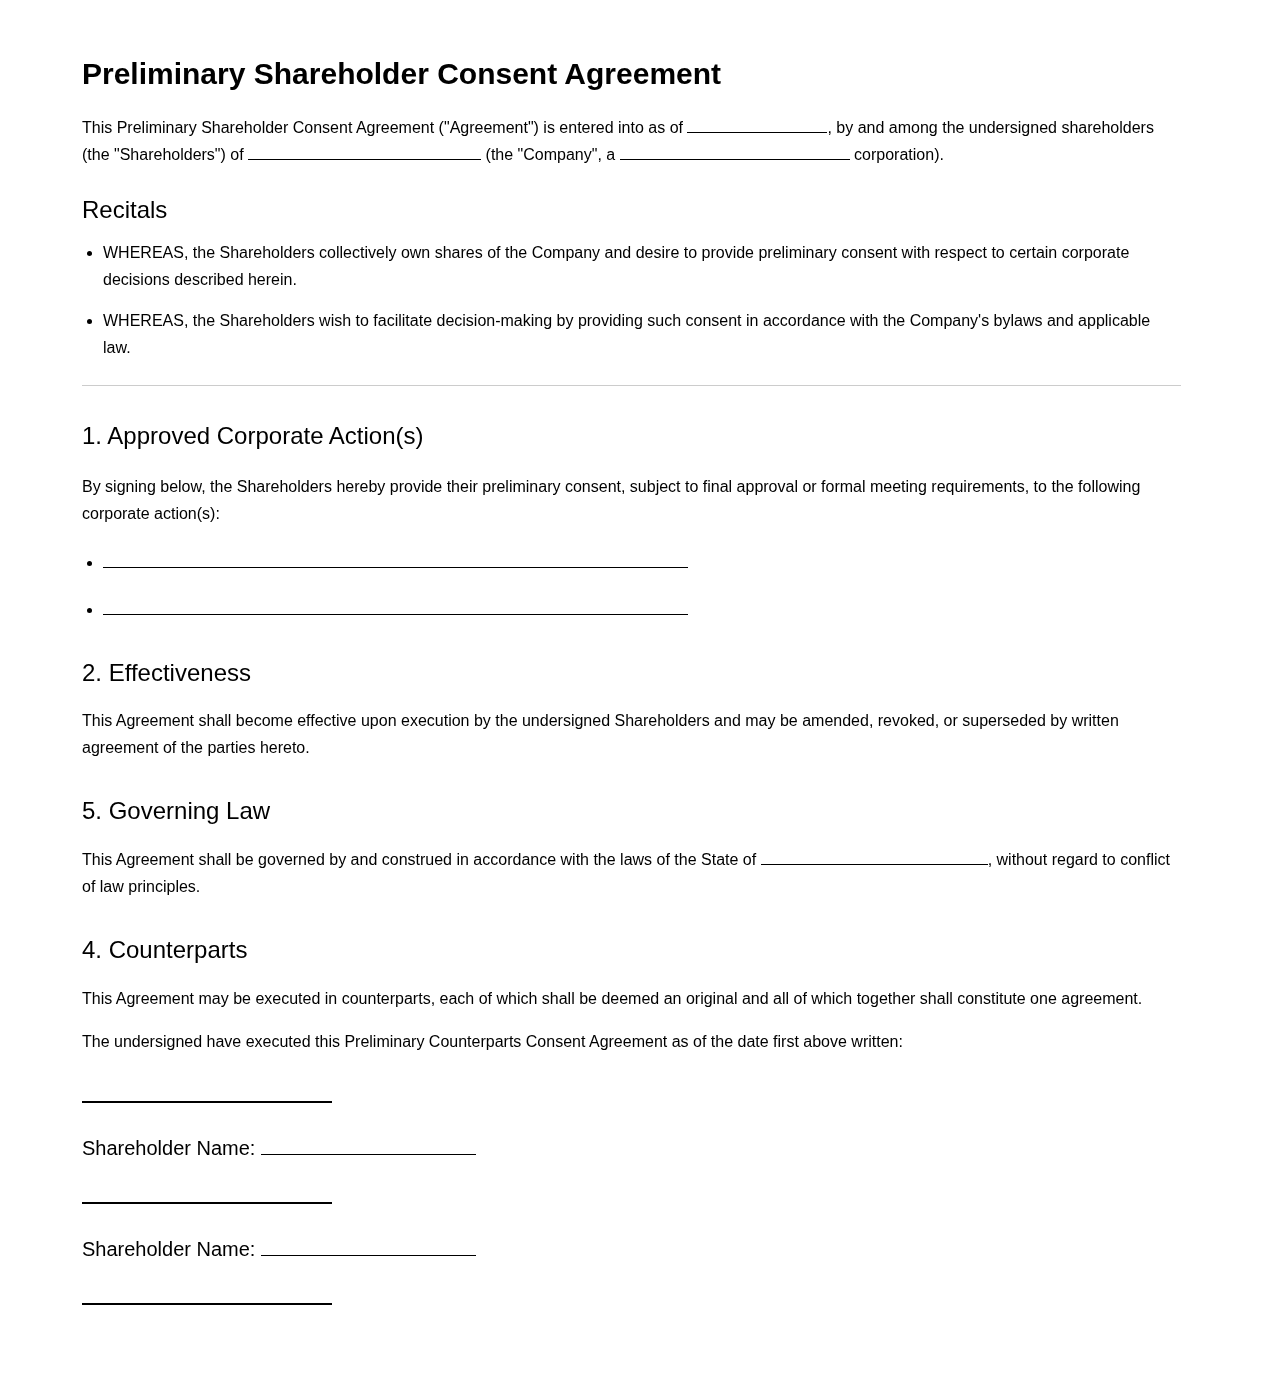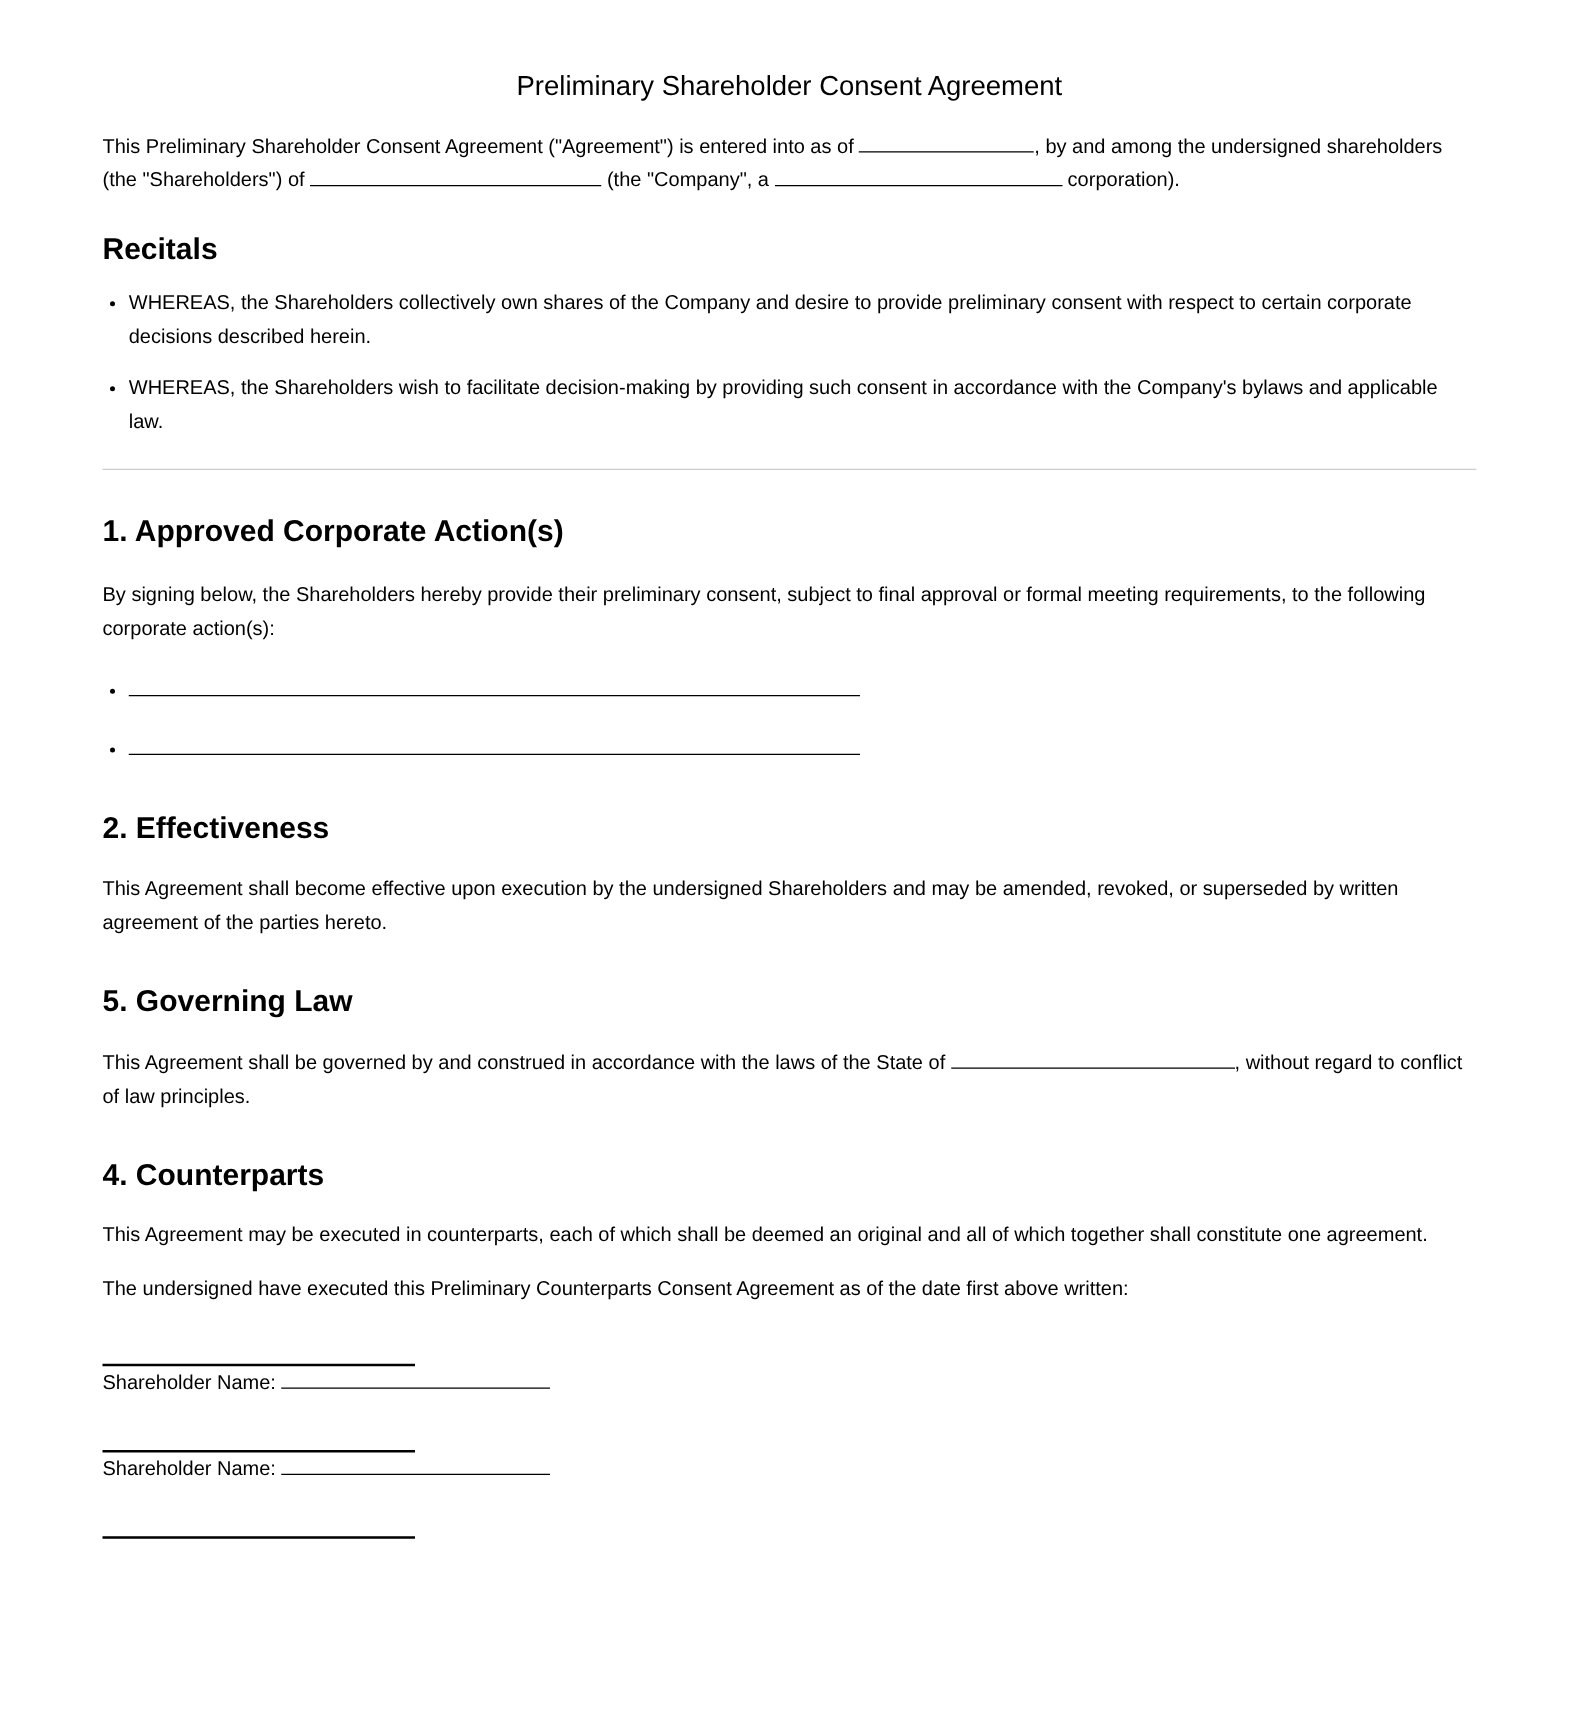--- a/index.html
+++ b/index.html
@@ -17,11 +17,10 @@
     background: #ffffff;
   }
   h1.doc-title {
-    font-size: 22px;
+    font-size: 30px;
     line-height: 1.2;
-    font-weight: normal;
+    font-weight: bold;
     margin: 0 0 22px 0;
-    text-align: center;
   }
   .para {
     font-size: 16px;

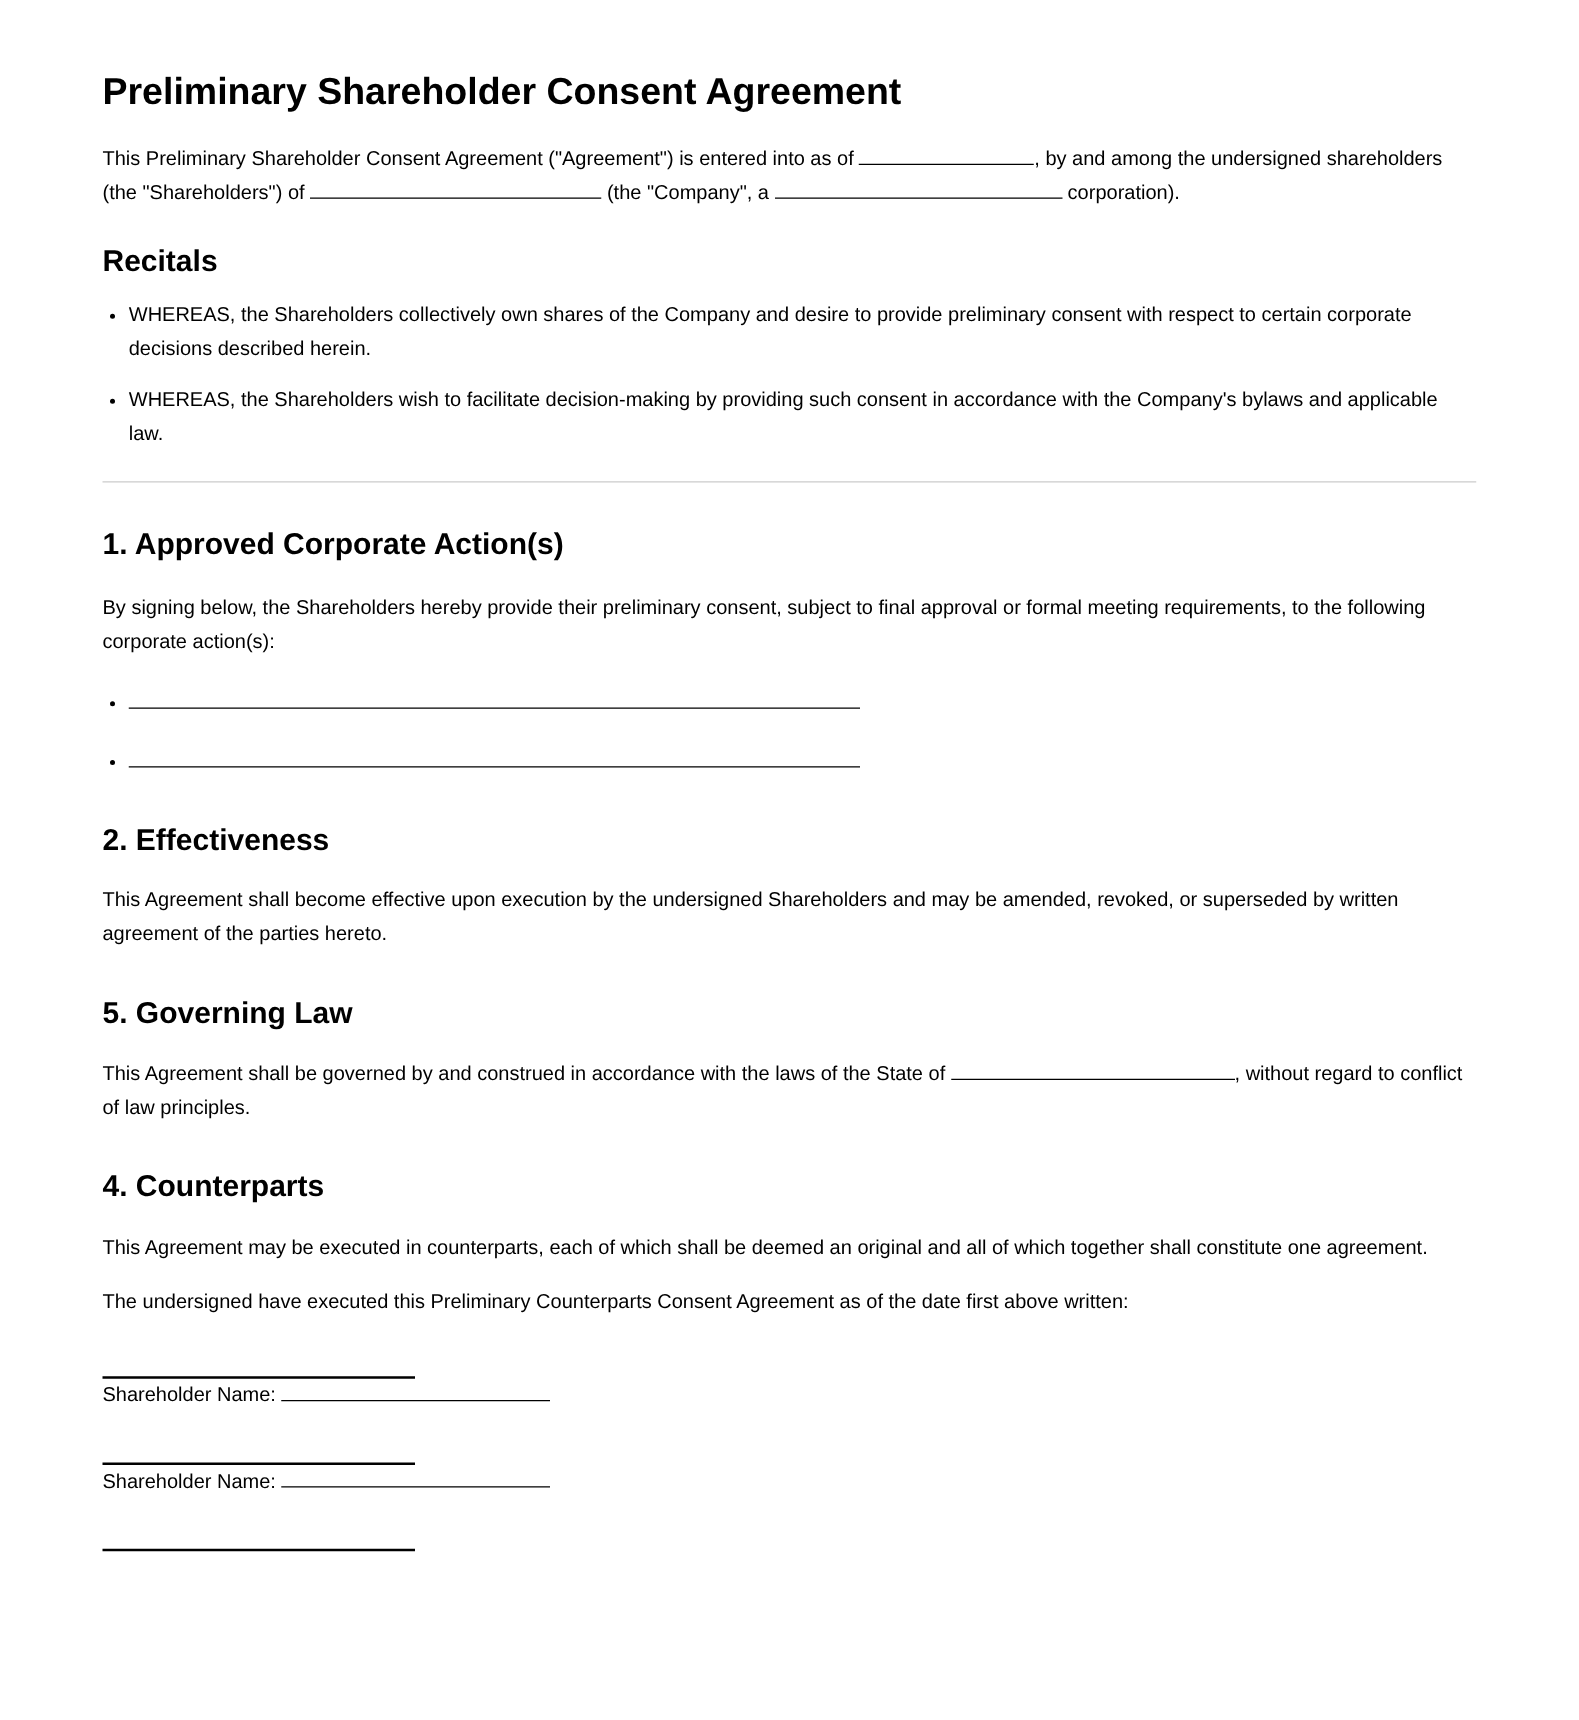--- a/index.html
+++ b/index.html
@@ -30,7 +30,7 @@
   h2.sec-heading {
     font-size: 24px;
     line-height: 1.2;
-    font-weight: bold;
+    font-weight: normal;
     margin: 36px 0 20px 0;
   }
   h2.recitals-heading { margin-top: 28px; margin-bottom: 14px; }

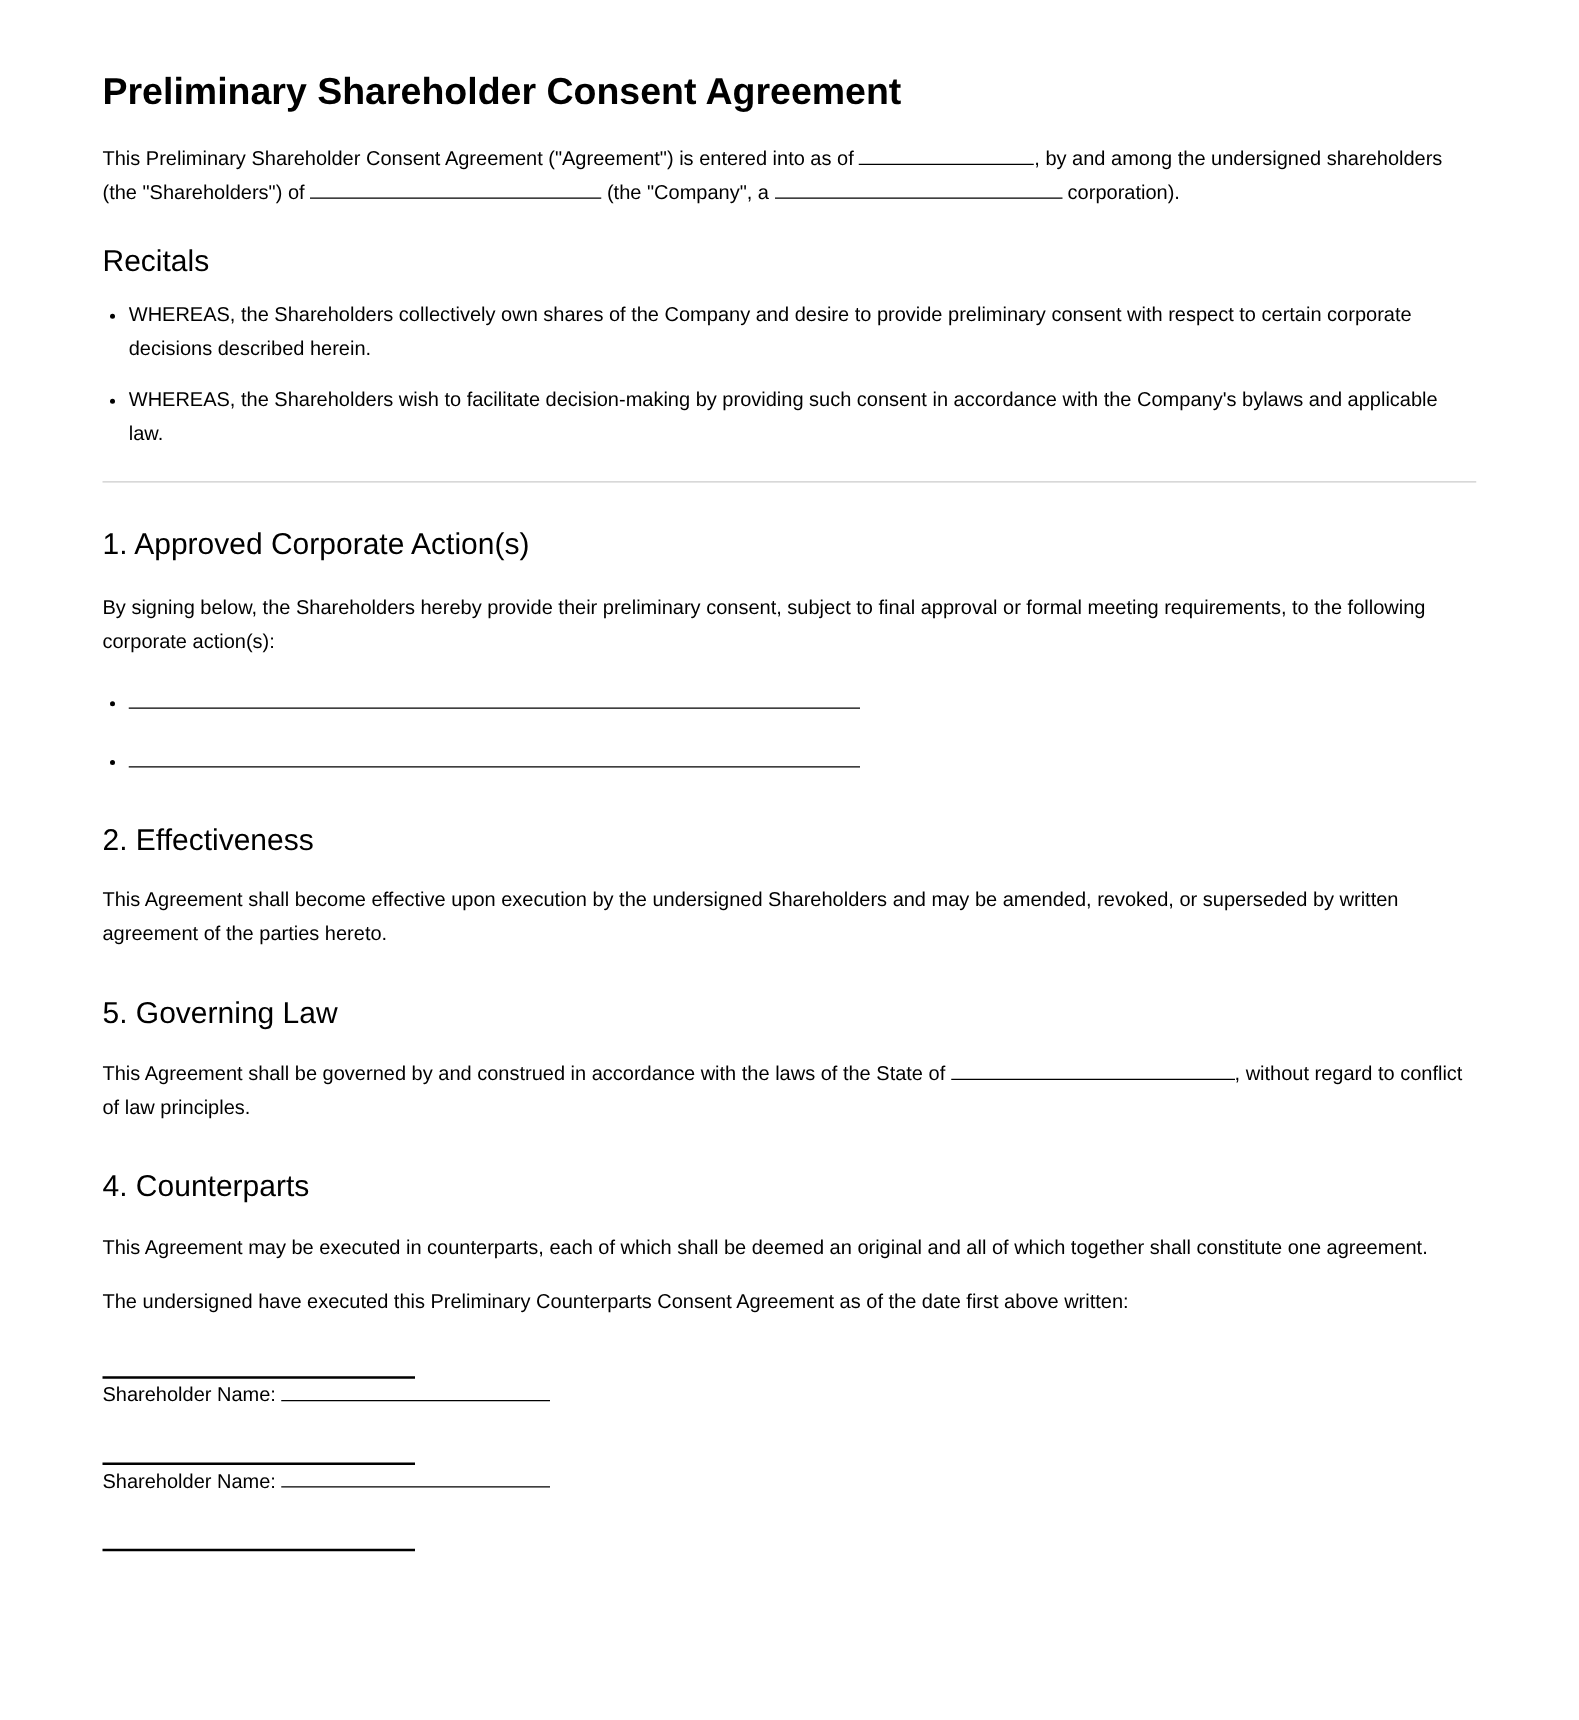--- a/index.html
+++ b/index.html
@@ -79,7 +79,8 @@
   .sig-line.mt-first { margin-top: 46px; }
   .sig-line.mt-next  { margin-top: 40px; }
   .name-row {
-    font-size: 16px;
+    margin-top: 32px;
+    font-size: 20px;
     line-height: 27px;
   }
 </style>

